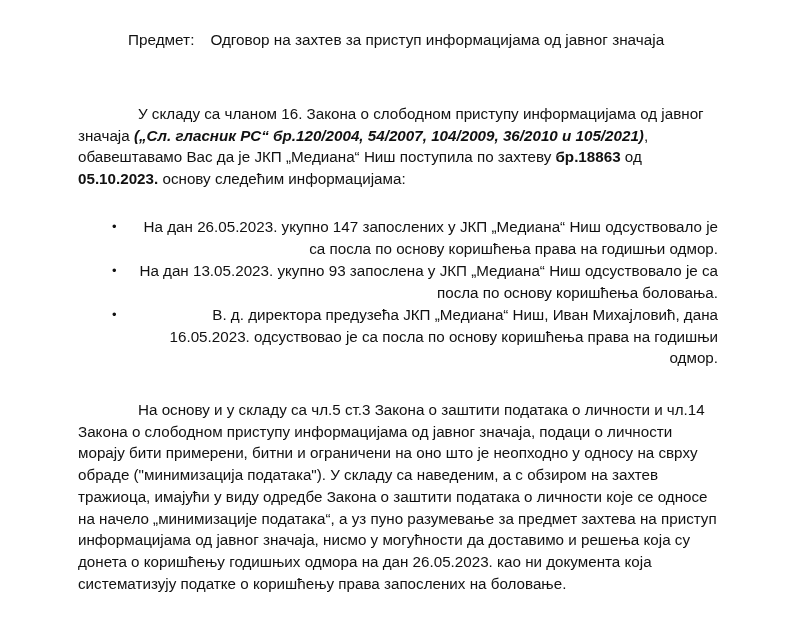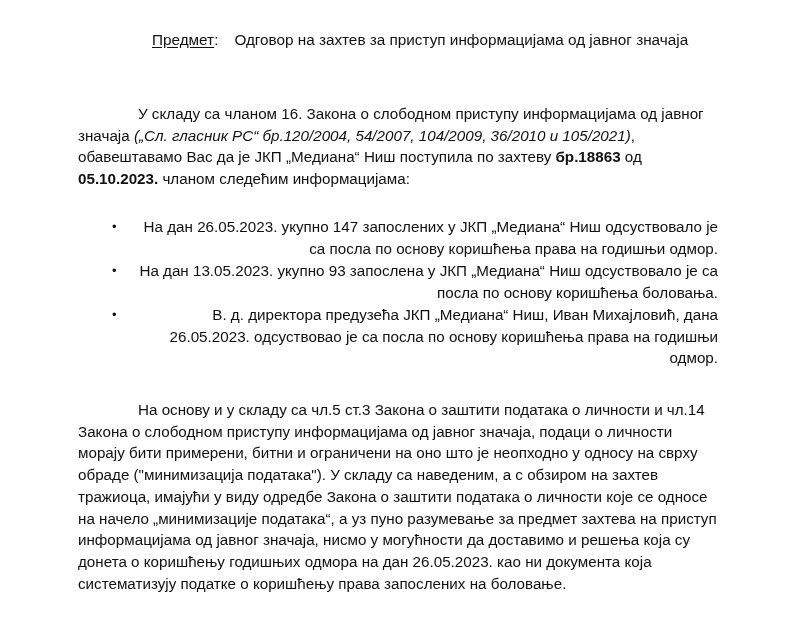--- a/index.html
+++ b/index.html
@@ -34,9 +34,7 @@
     white-space: nowrap;
   }
   .subject-label {
-    text-decoration: underline;
     text-underline-offset: 2px;
-    margin-left: 24px;
   }
   .subject-colon {
     text-decoration: none;

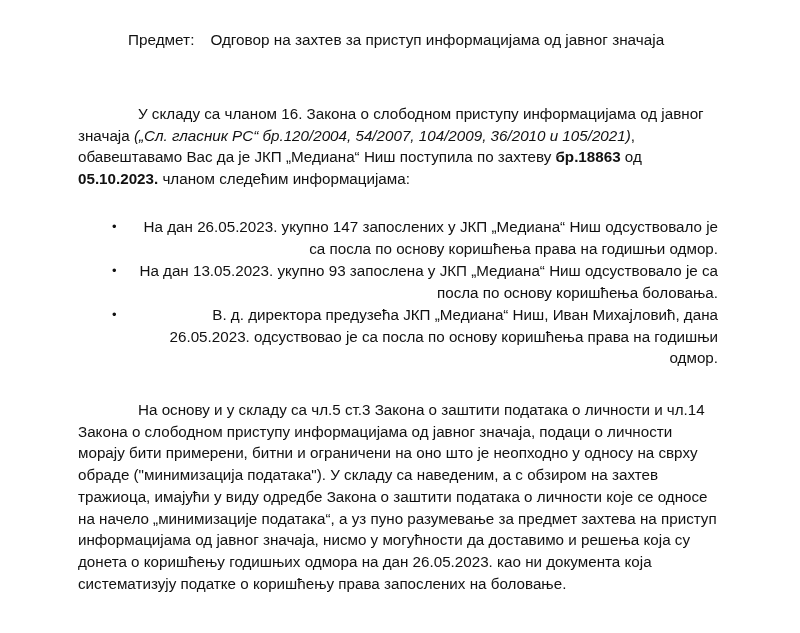--- a/index.html
+++ b/index.html
@@ -61,7 +61,7 @@
 
   .para b { font-weight: bold; }
   .para .cite {
-    font-weight: normal;
+    font-weight: bold;
     font-style: italic;
   }
 

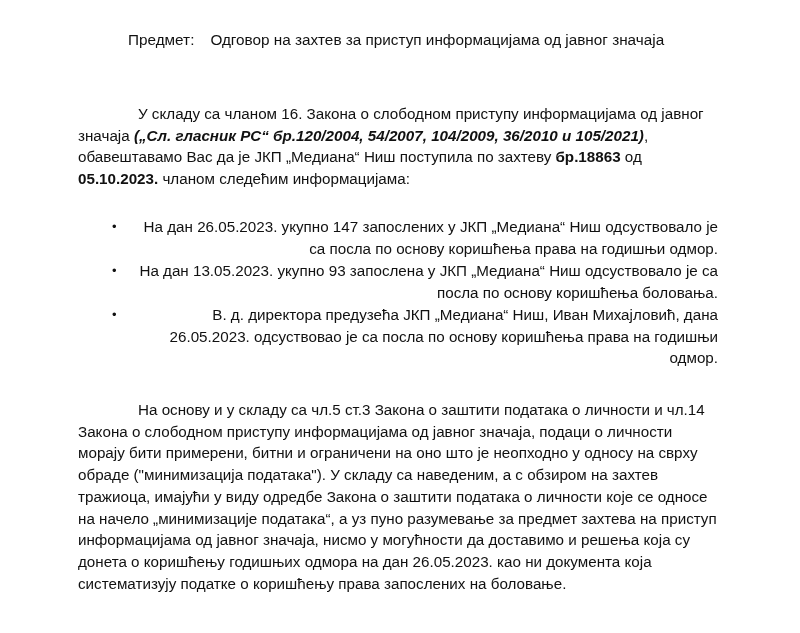--- a/index.html
+++ b/index.html
@@ -115,7 +115,7 @@
 
   <div class="body-block">
 
-    <p class="para"><span>У складу са чланом 16. Закона о слободном приступу информацијама од јавног значаја </span><span class="cite">(„Сл. гласник РС“ бр.120/2004, 54/2007, 104/2009, 36/2010 и 105/2021)</span><span>, обавештавамо Вас да је ЈКП „Медиана“ Ниш поступила по захтеву </span><b>бр.18863</b><span> од </span><b>05.10.2023.</b><span> чланом следећим информацијама:</span></p>
+    <p class="para"><span>У складу са чланом 16. Закона о слободном приступу информацијама од јавног значаја </span><span class="cite">(„Сл. гласник РС“ бр.120/2004, 54/2007, 104/2009, 36/2010 и 105/2021)</span><span>, обавештавамо Вас да је ЈКП „Медиана“ Ниш поступила по захтеву </span><b>бр.18863</b><span> од </span><b>05.10.2023.</b><span> основу следећим информацијама:</span></p>
 
     <ul class="bullets">
       <li>На дан 26.05.2023. укупно 147 запослених у ЈКП „Медиана“ Ниш одсуствовало је са посла по основу коришћења права на годишњи одмор.</li>

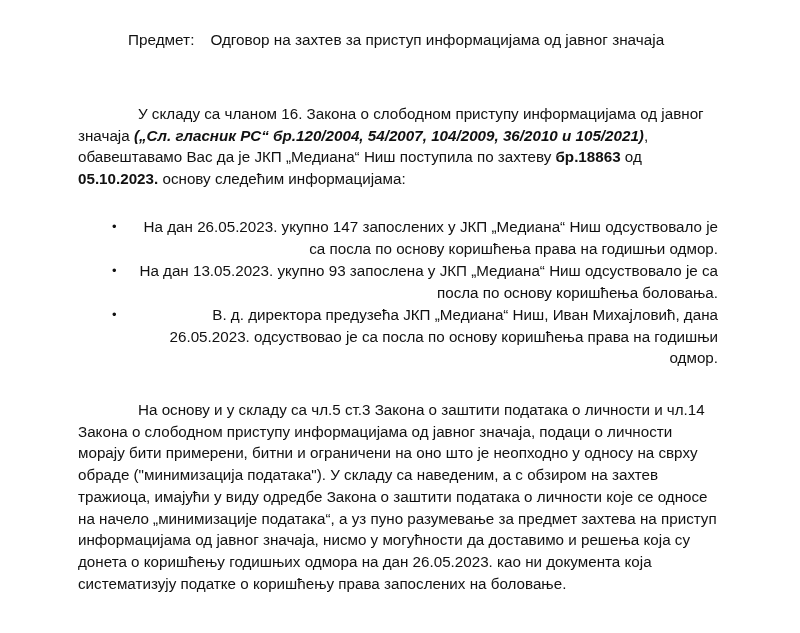--- a/index.html
+++ b/index.html
@@ -120,7 +120,7 @@
     <ul class="bullets">
       <li>На дан 26.05.2023. укупно 147 запослених у ЈКП „Медиана“ Ниш одсуствовало је са посла по основу коришћења права на годишњи одмор.</li>
       <li>На дан 13.05.2023. укупно 93 запослена у ЈКП „Медиана“ Ниш одсуствовало је са посла по основу коришћења боловања.</li>
-      <li>В. д. директора предузећа ЈКП „Медиана“ Ниш, Иван Михајловић,  дана 26.05.2023. одсуствовао је са посла по основу коришћења права на годишњи одмор.</li>
+      <li>В. д. директора предузећа ЈКП „Медиана“ Ниш, Иван Михајловић,  дана 16.05.2023. одсуствовао је са посла по основу коришћења права на годишњи одмор.</li>
     </ul>
 
     <p class="para-last">На основу и у складу са чл.5 ст.3 Закона о заштити података о личности и чл.14 Закона о слободном приступу информацијама од јавног значаја, подаци о личности морају бити примерени, битни и ограничени на оно што је неопходно у односу на сврху обраде ("минимизација података"). У складу са наведеним, а с обзиром на захтев тражиоца, имајући у виду одредбе Закона о заштити података о личности које се односе на начело „минимизације података“, а уз пуно разумевање за предмет захтева на приступ информацијама од јавног значаја, нисмо у могућности да доставимо и решења која су донета о коришћењу годишњих одмора на дан 26.05.2023. као ни документа која систематизују податке о коришћењу права запослених на боловање.</p>

